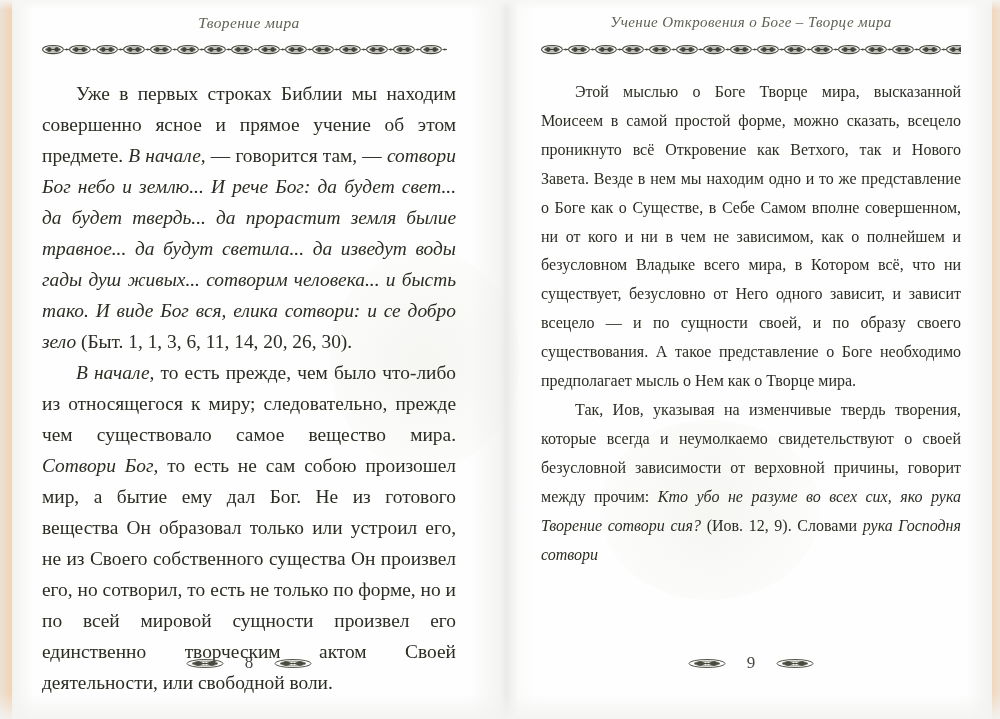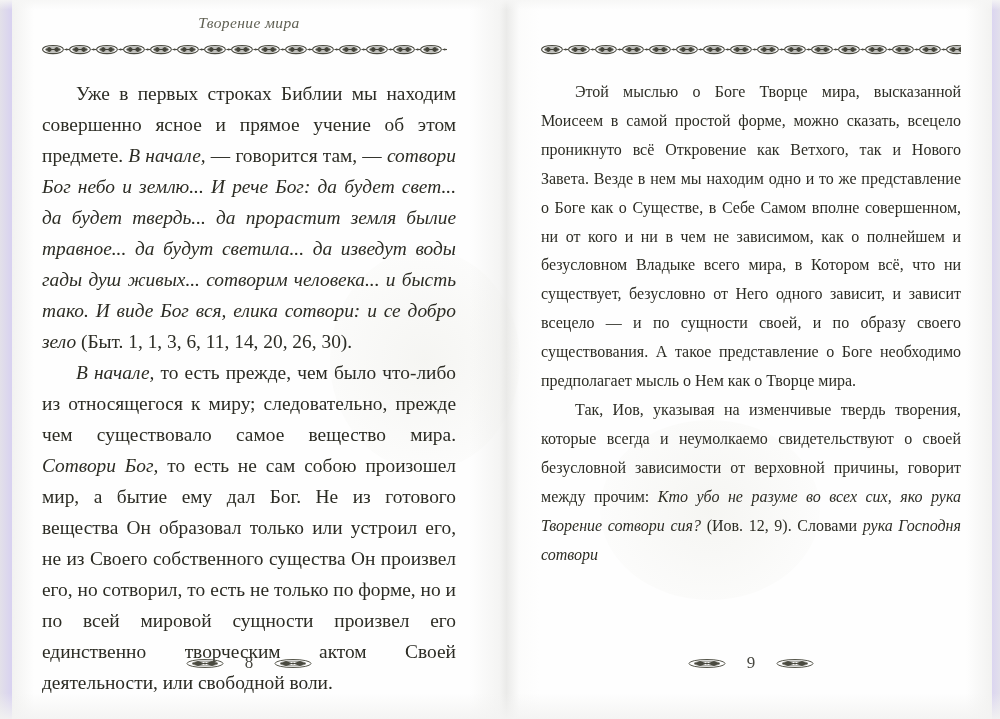--- a/index.html
+++ b/index.html
@@ -20,7 +20,7 @@
     position: relative;
     width: 1000px;
     height: 719px;
-    background: #c4b5fd;
+    background: #fdba74;
   }
 
   

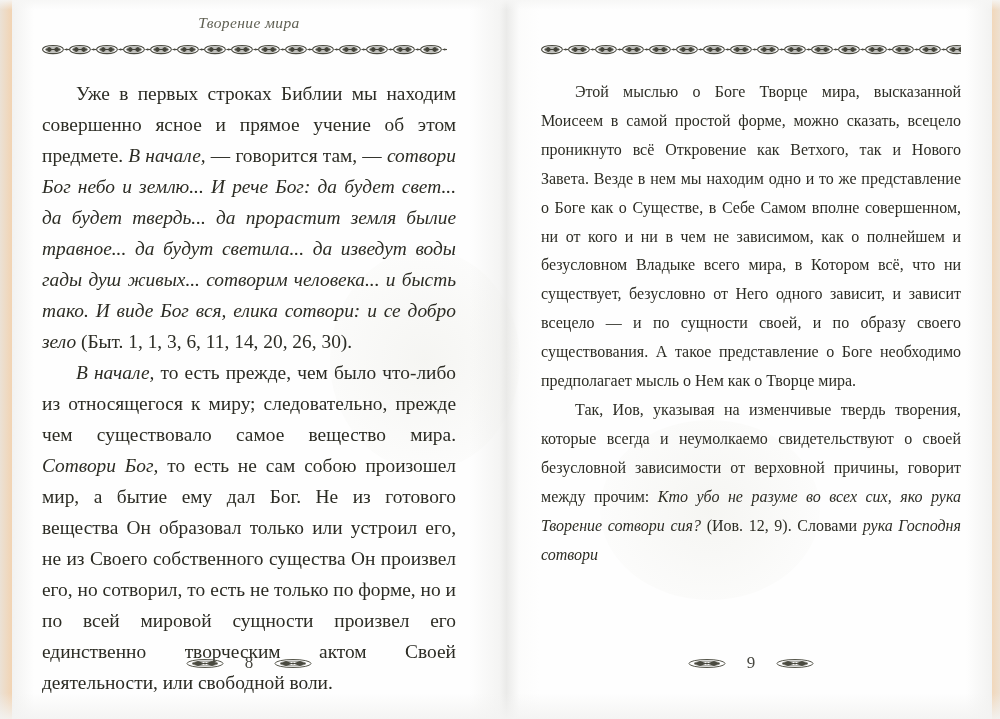--- a/index.html
+++ b/index.html
@@ -258,6 +258,7 @@
 
   <div class="page page-right">
 
+    <div class="running-head">Учение Откровения о Боге – Творце мира</div>
 
     <div class="ornament-band">
       <svg width="420" height="13" viewBox="0 0 420 13" xmlns="http://www.w3.org/2000/svg">

